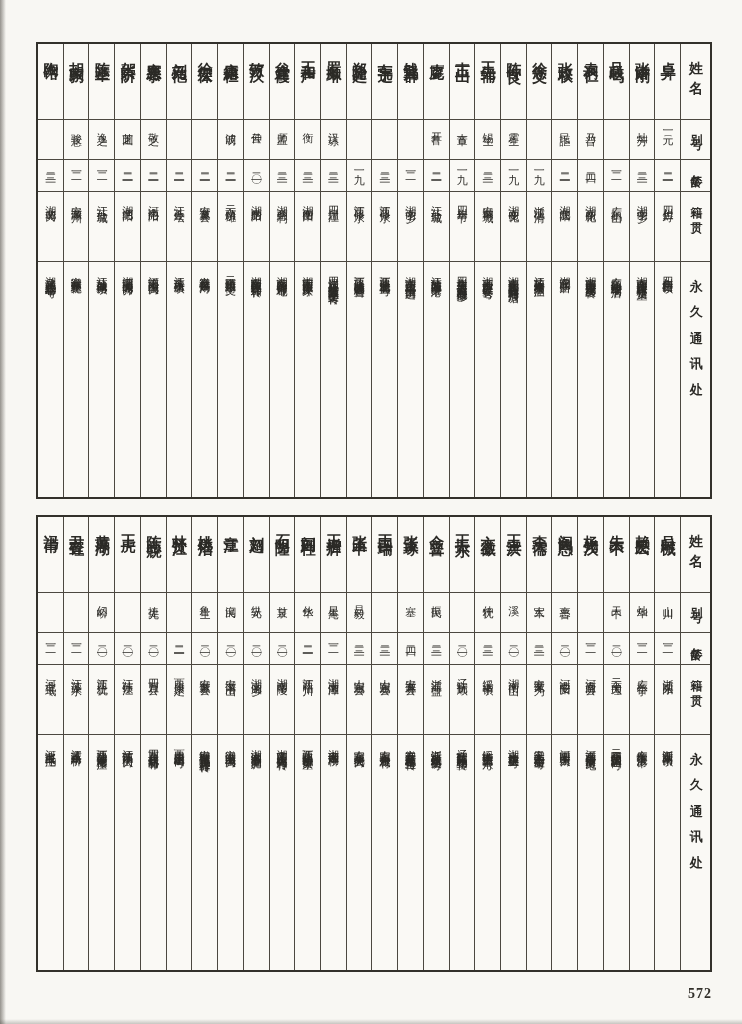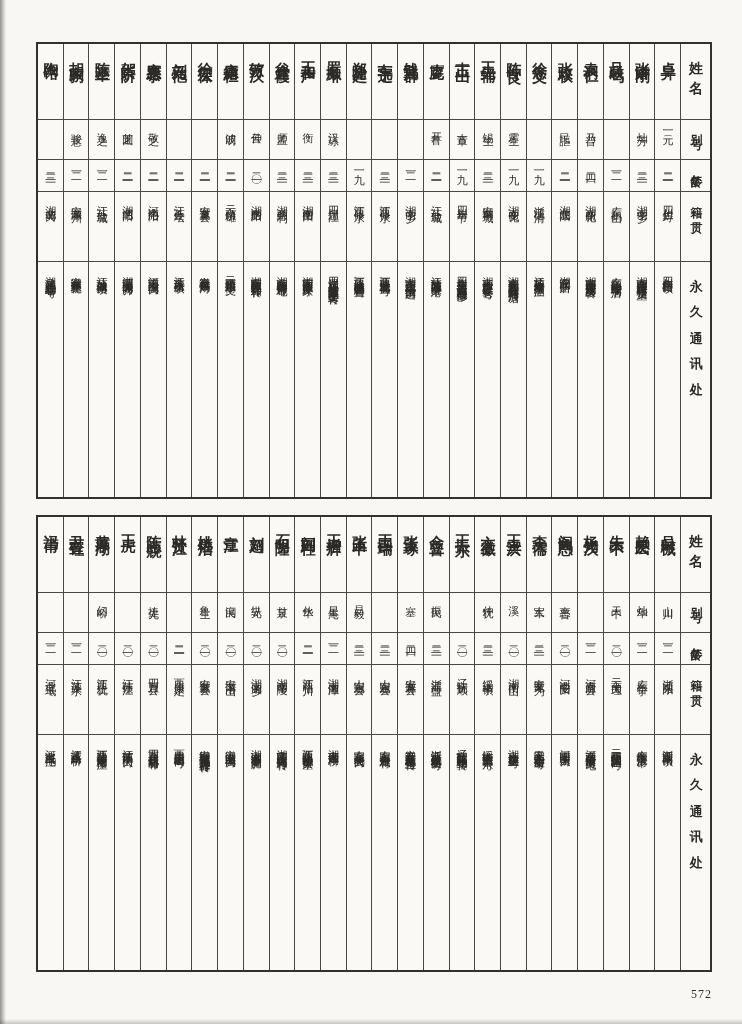--- a/index.html
+++ b/index.html
@@ -65,7 +65,7 @@
   .header-col .c-address .vtext { font-size: 13px; letter-spacing: 26px; max-height: 236px; }
   .page-number {
     position: absolute; right: 30px; bottom: 22px;
-    font-size: 12px; letter-spacing: 1px; color: #33312b;
+    font-size: 14px; letter-spacing: 1px; color: #33312b; font-weight: bold;
   }
 </style>
 </head>

